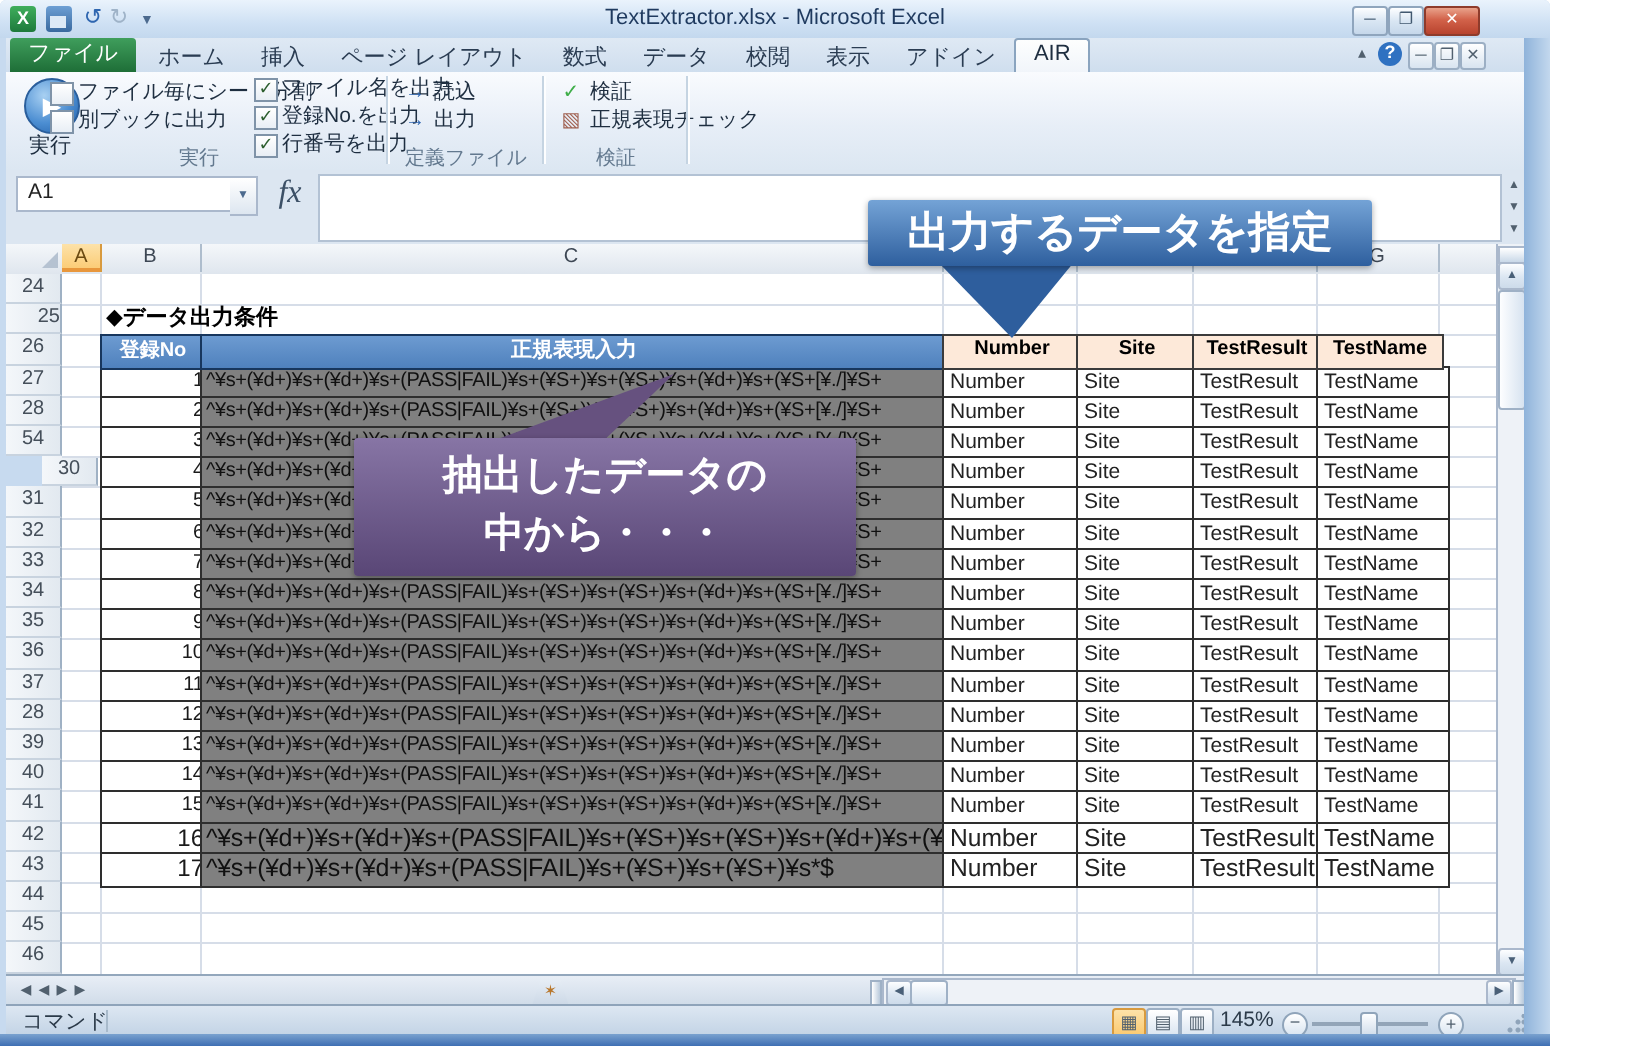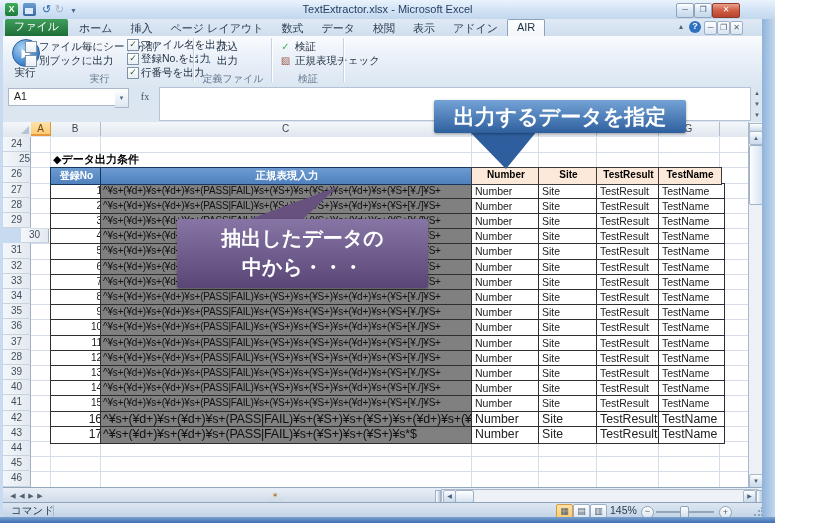--- a/index.html
+++ b/index.html
@@ -53,8 +53,8 @@
   #namebox{left:5px;top:3px;width:106px;height:16px;background:#fff;border:1px solid #aab8cc;font-size:10.5px;line-height:15px;padding-left:5px;color:#222;}
   #namebox-drop{left:112px;top:3px;width:13px;height:18px;border:1px solid #aab8cc;border-left:none;background:linear-gradient(#fff,#dde6f0);
                 font-size:6px;line-height:18px;text-align:center;color:#4c6a8e;}
-  #fx-btn{left:131px;top:3px;width:22px;height:18px;font-family:"Liberation Serif","DejaVu Serif",serif;
-          font-size:10px;color:#3c5066;text-align:center;line-height:18px;}
+  #fx-btn{left:131px;top:3px;width:22px;height:18px;font-family:"Liberation Serif","DejaVu Serif",serif;font-style:italic;
+          font-size:16px;color:#3c5066;text-align:center;line-height:18px;}
   #formula-input{left:156px;top:2px;width:590px;height:32px;background:#fff;border:1px solid #b3c2d4;}
   .fb-arr{left:748px;width:12px;height:10px;font-size:6px;text-align:center;line-height:10px;color:#51606e;}
   

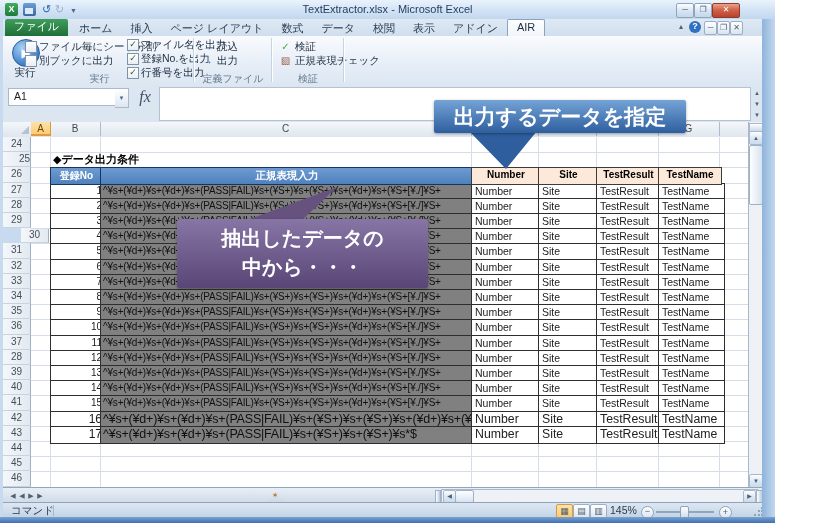--- a/index.html
+++ b/index.html
@@ -435,7 +435,7 @@
         <div class="abs rowhdr" style="position: absolute; left: 3px; top: 167.4px; width: 27px; height: 14.2px; line-height: 14.2px;">26</div>
         <div class="abs rowhdr" style="position: absolute; left: 3px; top: 182.6px; width: 27px; height: 14.2px; line-height: 14.2px;">27</div>
         <div class="abs rowhdr" style="position: absolute; left: 3px; top: 197.8px; width: 27px; height: 14.2px; line-height: 14.2px;">28</div>
-        <div class="abs rowhdr" style="position: absolute; left: 3px; top: 213px; width: 27px; height: 14.2px; line-height: 14.2px;">29</div>
+        <div class="abs rowhdr" style="position: absolute; left: 3px; top: 213px; width: 27px; height: 14.2px; line-height: 14.2px;">54</div>
         <div class="abs rowhdr" style="position: absolute; left: 21px; top: 228.2px; width: 27px; height: 14.2px; line-height: 14.2px;">30</div>
         <div class="abs rowhdr" style="position: absolute; left: 3px; top: 243.4px; width: 27px; height: 14.2px; line-height: 14.2px;">31</div>
         <div class="abs rowhdr" style="position: absolute; left: 3px; top: 258.6px; width: 27px; height: 14.2px; line-height: 14.2px;">32</div>

